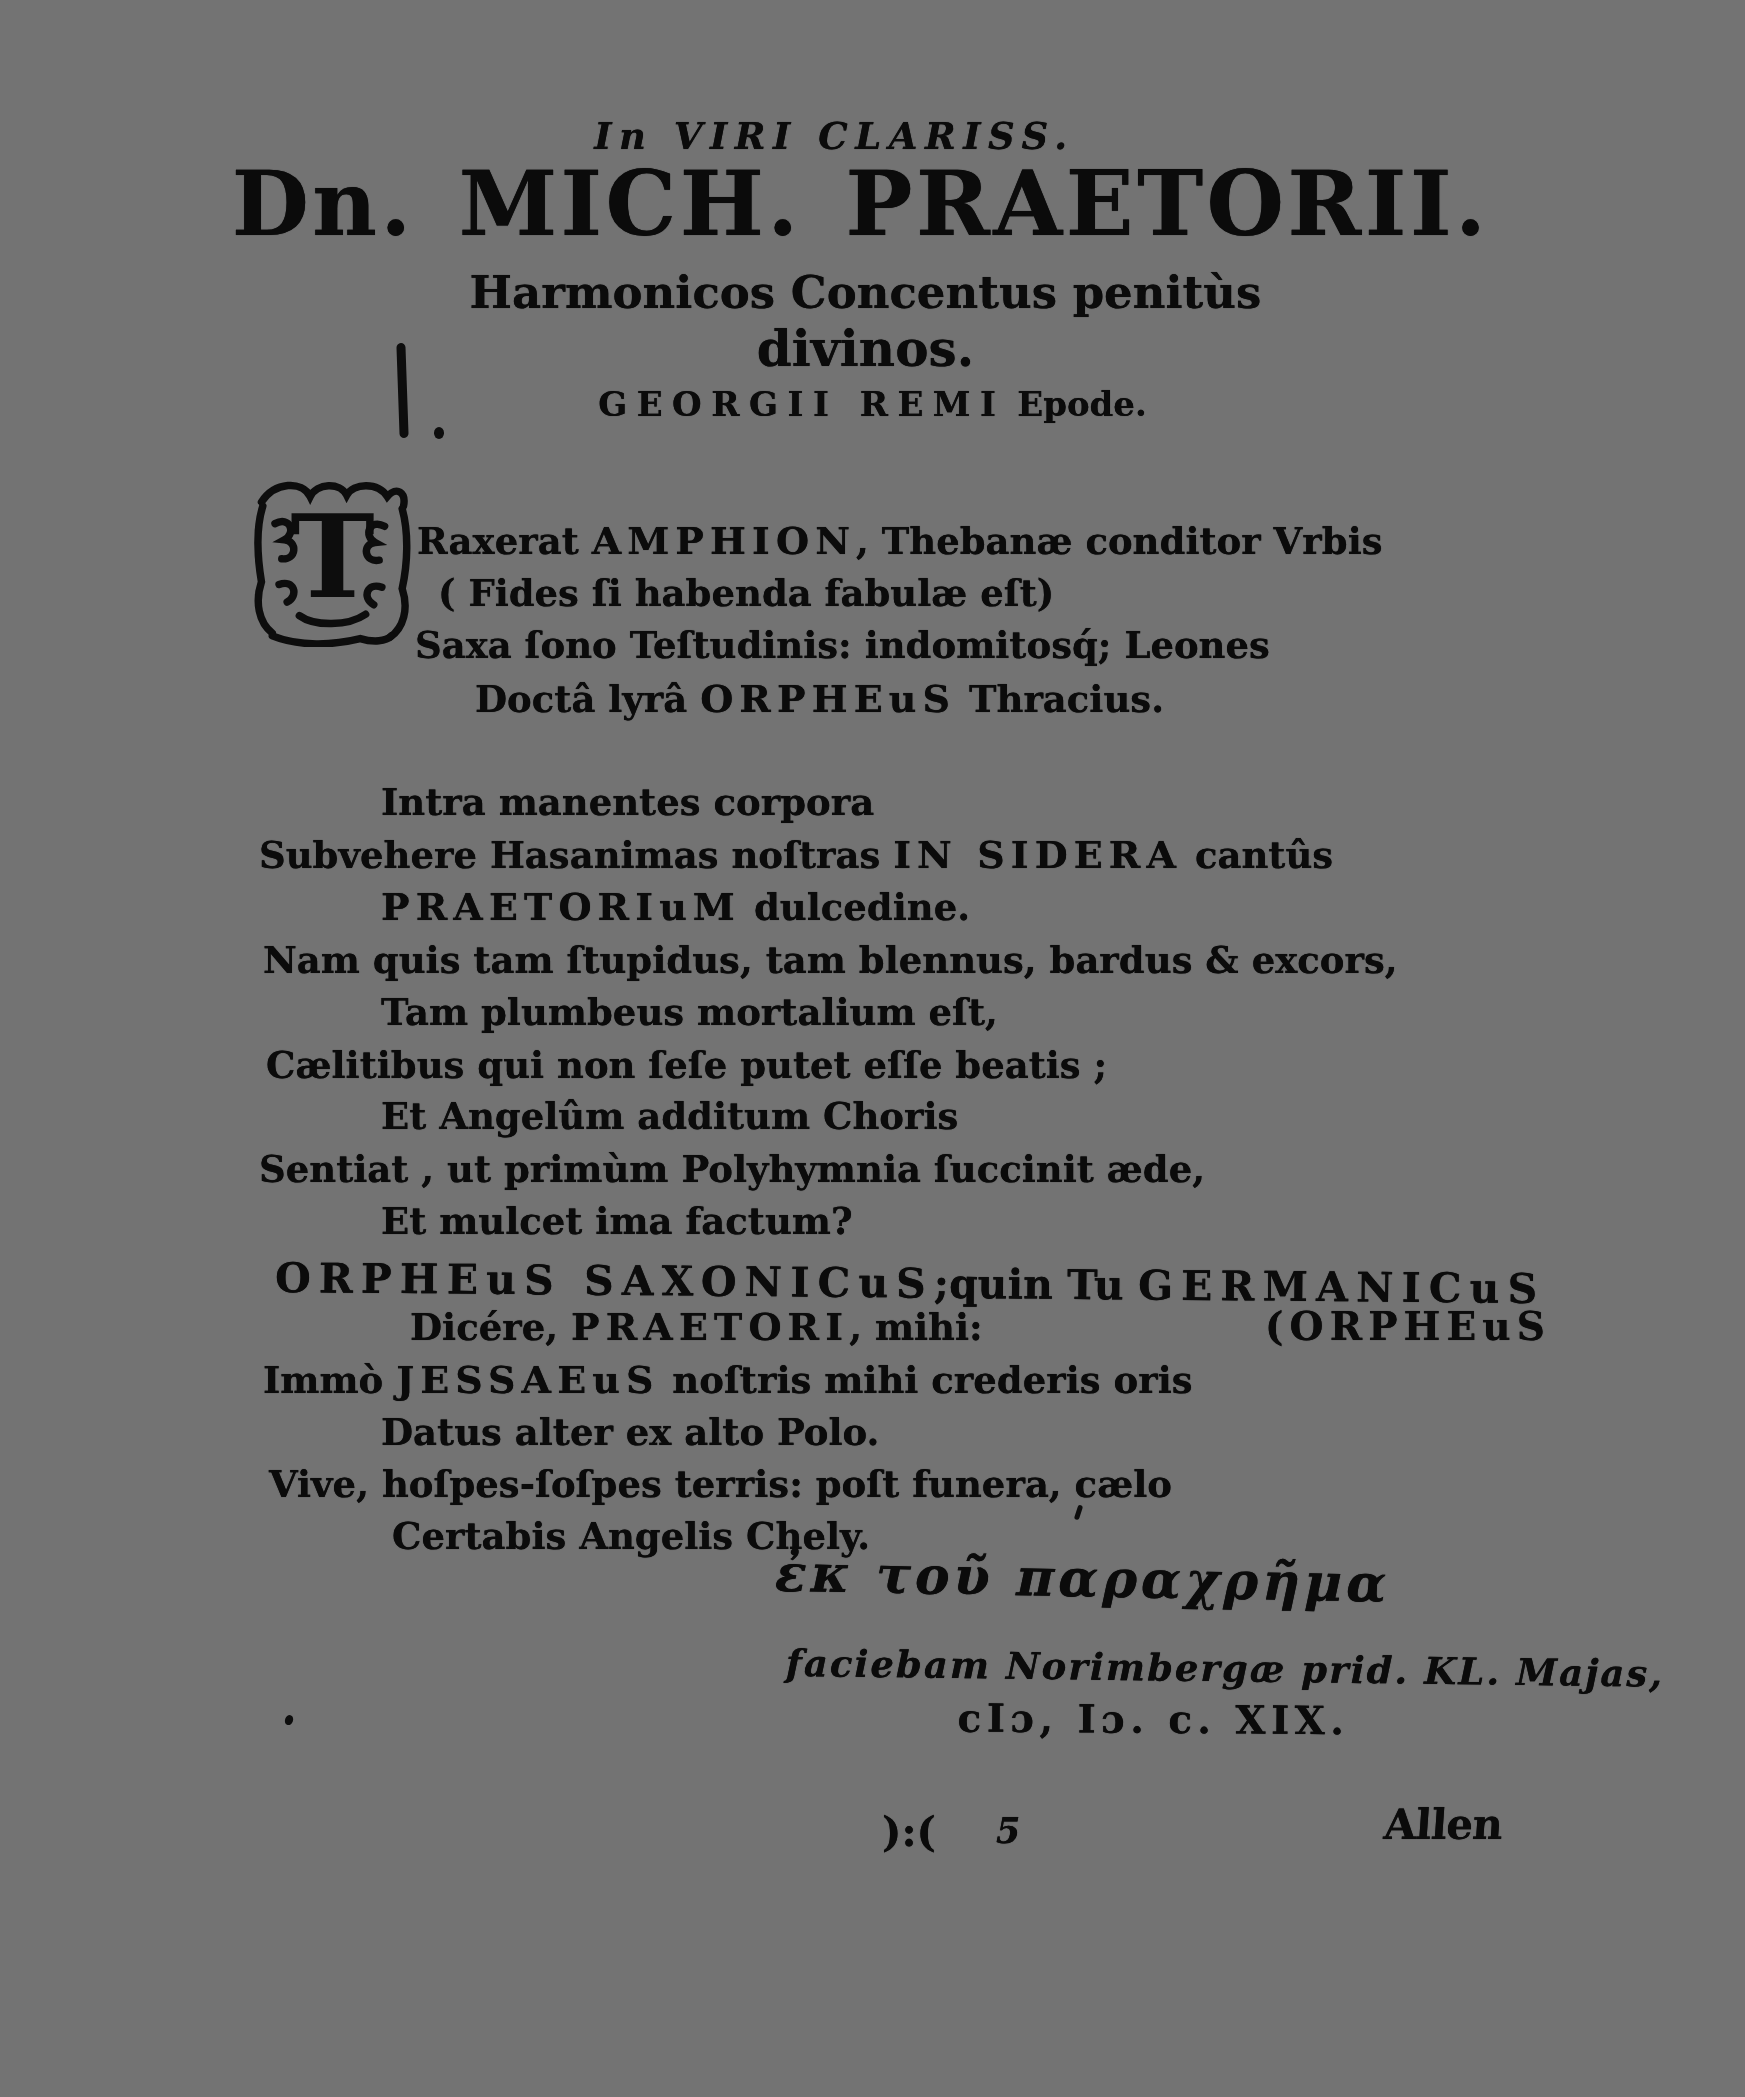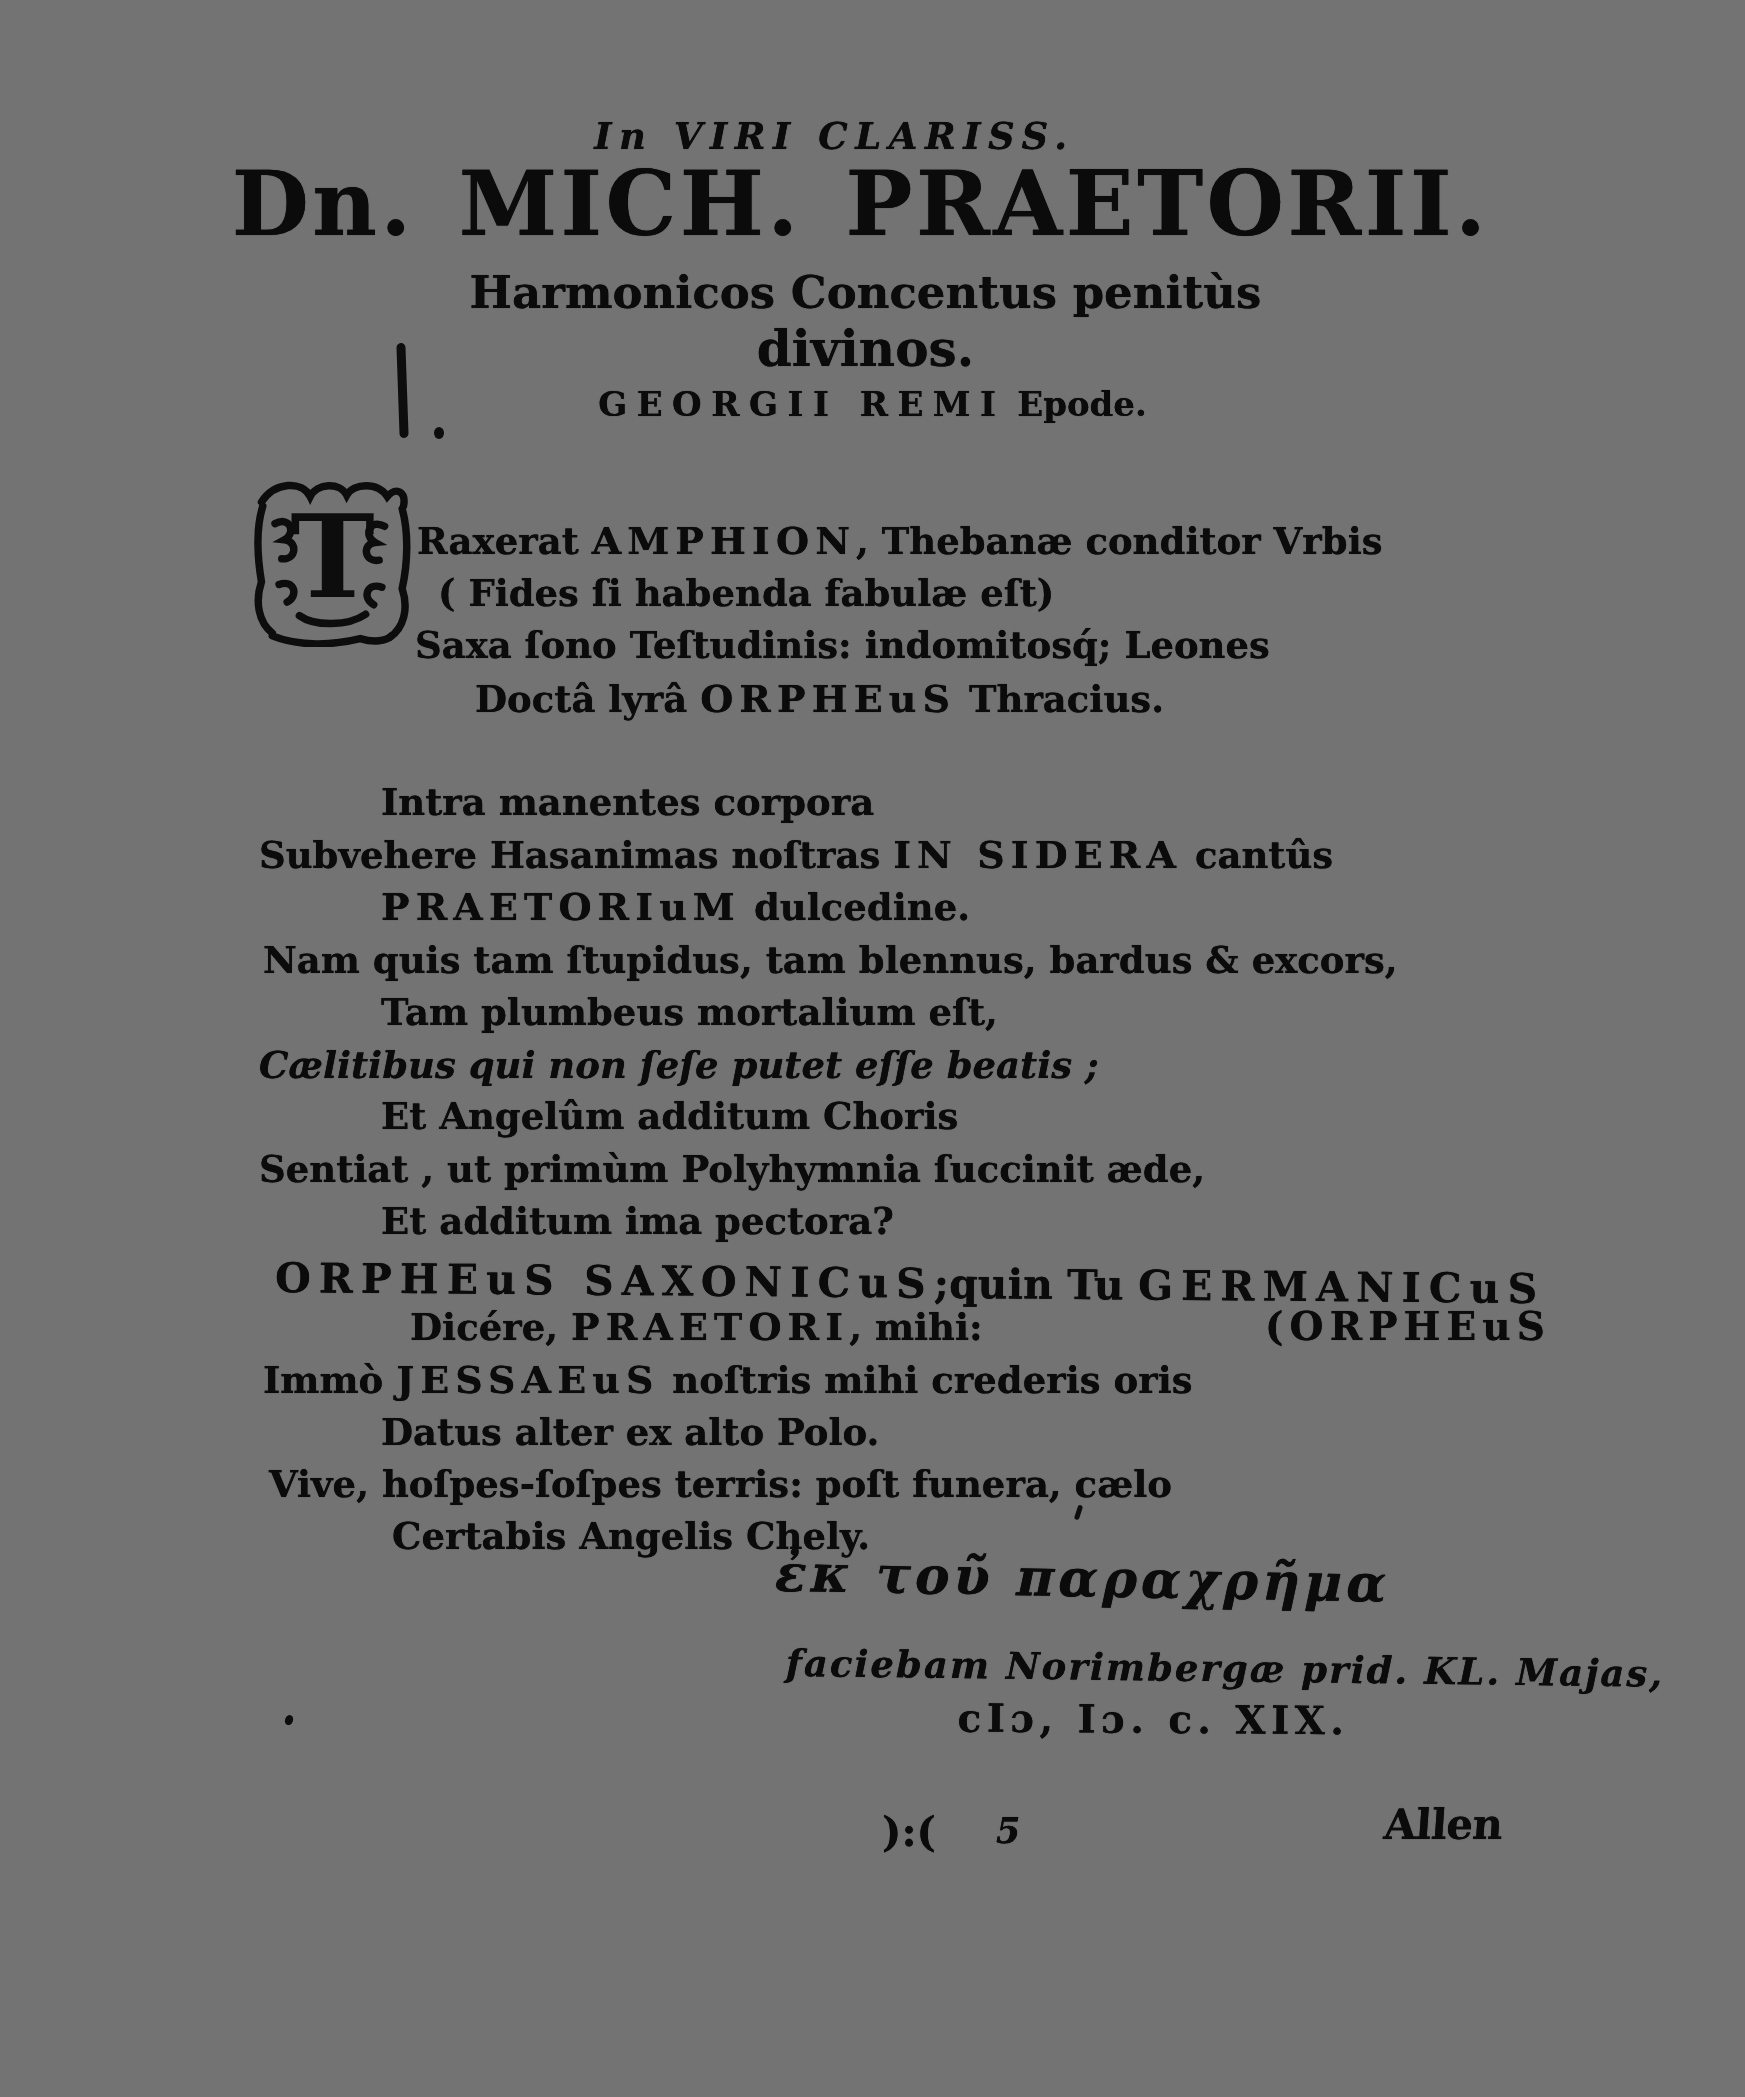--- a/index.html
+++ b/index.html
@@ -44,7 +44,7 @@
   .L8 { top:851px; left:381px; }
   .L9 { top:905px; left:263px; }
   .L10{ top:957px; left:381px; }
-  .L11{ top:1010px; left:259px;font-style:italic; }
+  .L11{ top:1010px; left:266px; }
   .L12{ top:1061px; left:381px; }
   .L13{ top:1114px; left:259px; }
   .L14{ top:1166px; left:381px; }

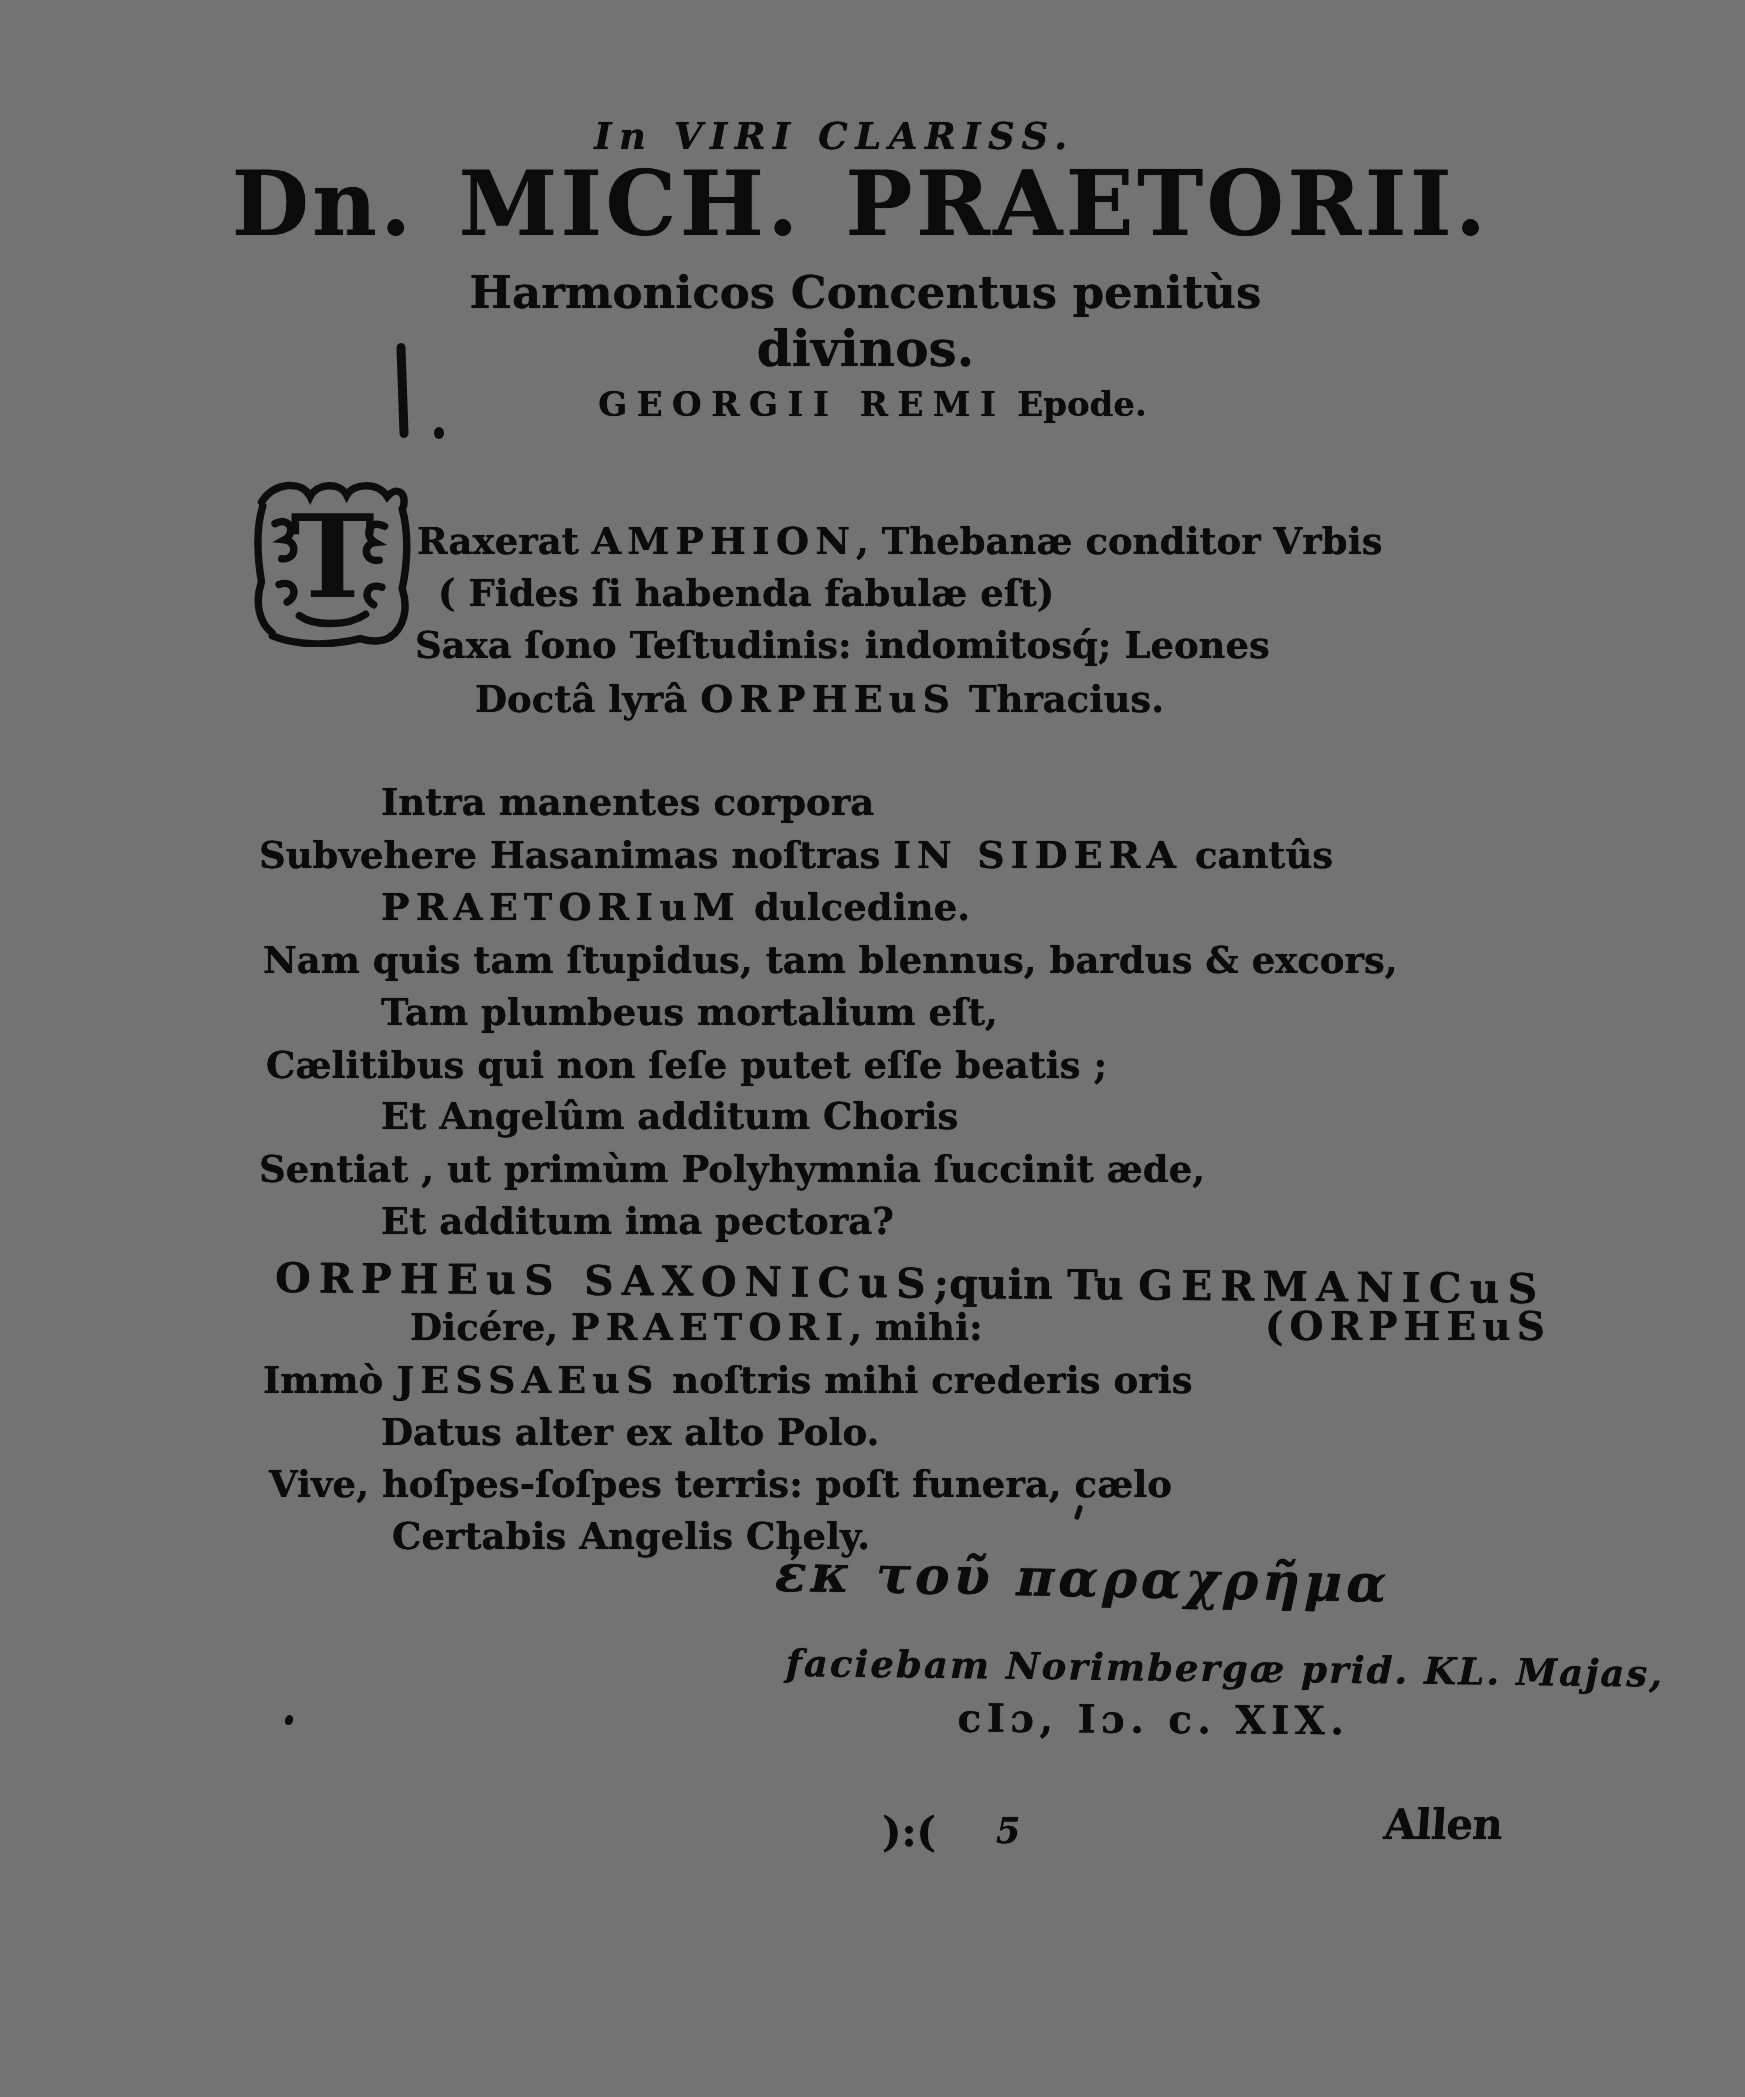--- a/index.html
+++ b/index.html
@@ -124,7 +124,7 @@
   <p class="abs txt pl L11"><span>Cælitibus qui non ſeſe putet eſſe beatis ;</span></p>
   <p class="abs txt pl L12"><span>Et Angelûm additum Choris</span></p>
   <p class="abs txt pl L13"><span>Sentiat , ut primùm Polyhymnia ſuccinit æde,</span></p>
-  <p class="abs txt pl L14"><span>Et additum ima pectora?</span></p>
+  <p class="abs txt pl L14"><span>Et mulcet ima factum?</span></p>
   <p class="abs txt pl big tilt L15"><span class="caps">ORPHEuS SAXONICuS</span><span>;quin Tu </span><span class="caps">GERMANICuS</span></p>
   <p class="abs txt pl L16"><span>Dicére, </span><span class="caps">PRAETORI</span><span>, mihi:</span></p>
   <p class="abs txt pl aside">(ORPHEuS</p>

